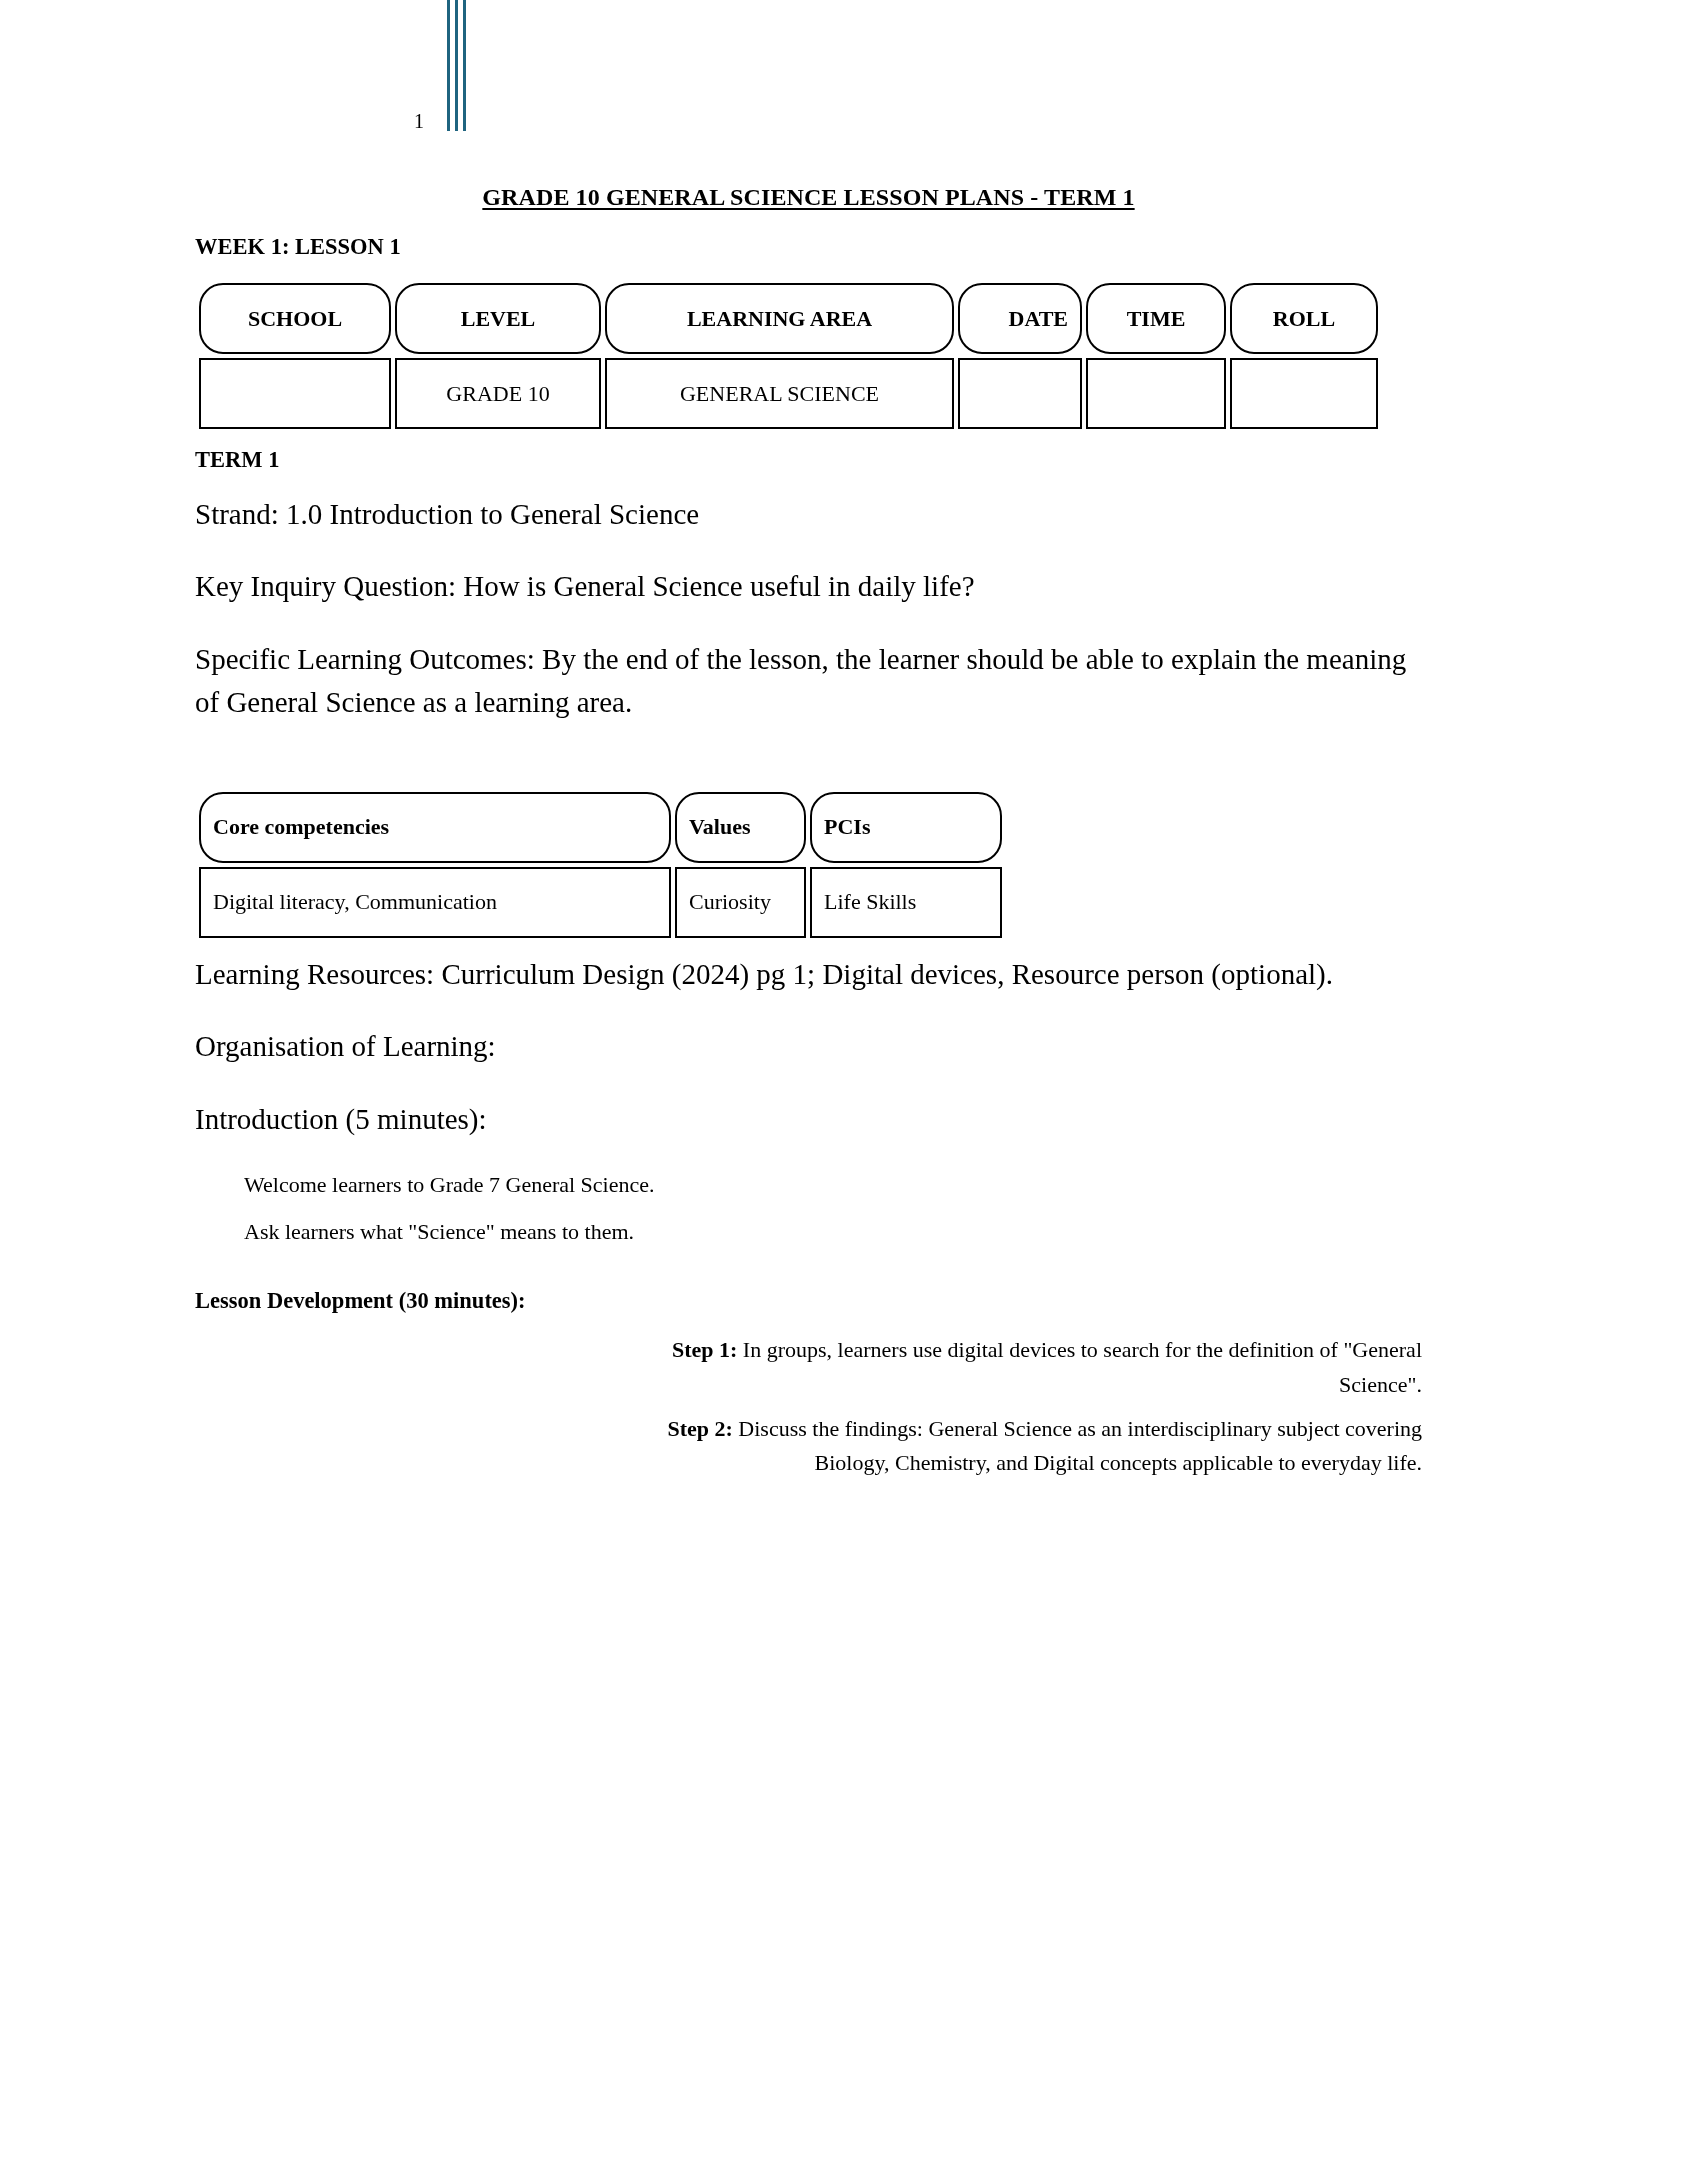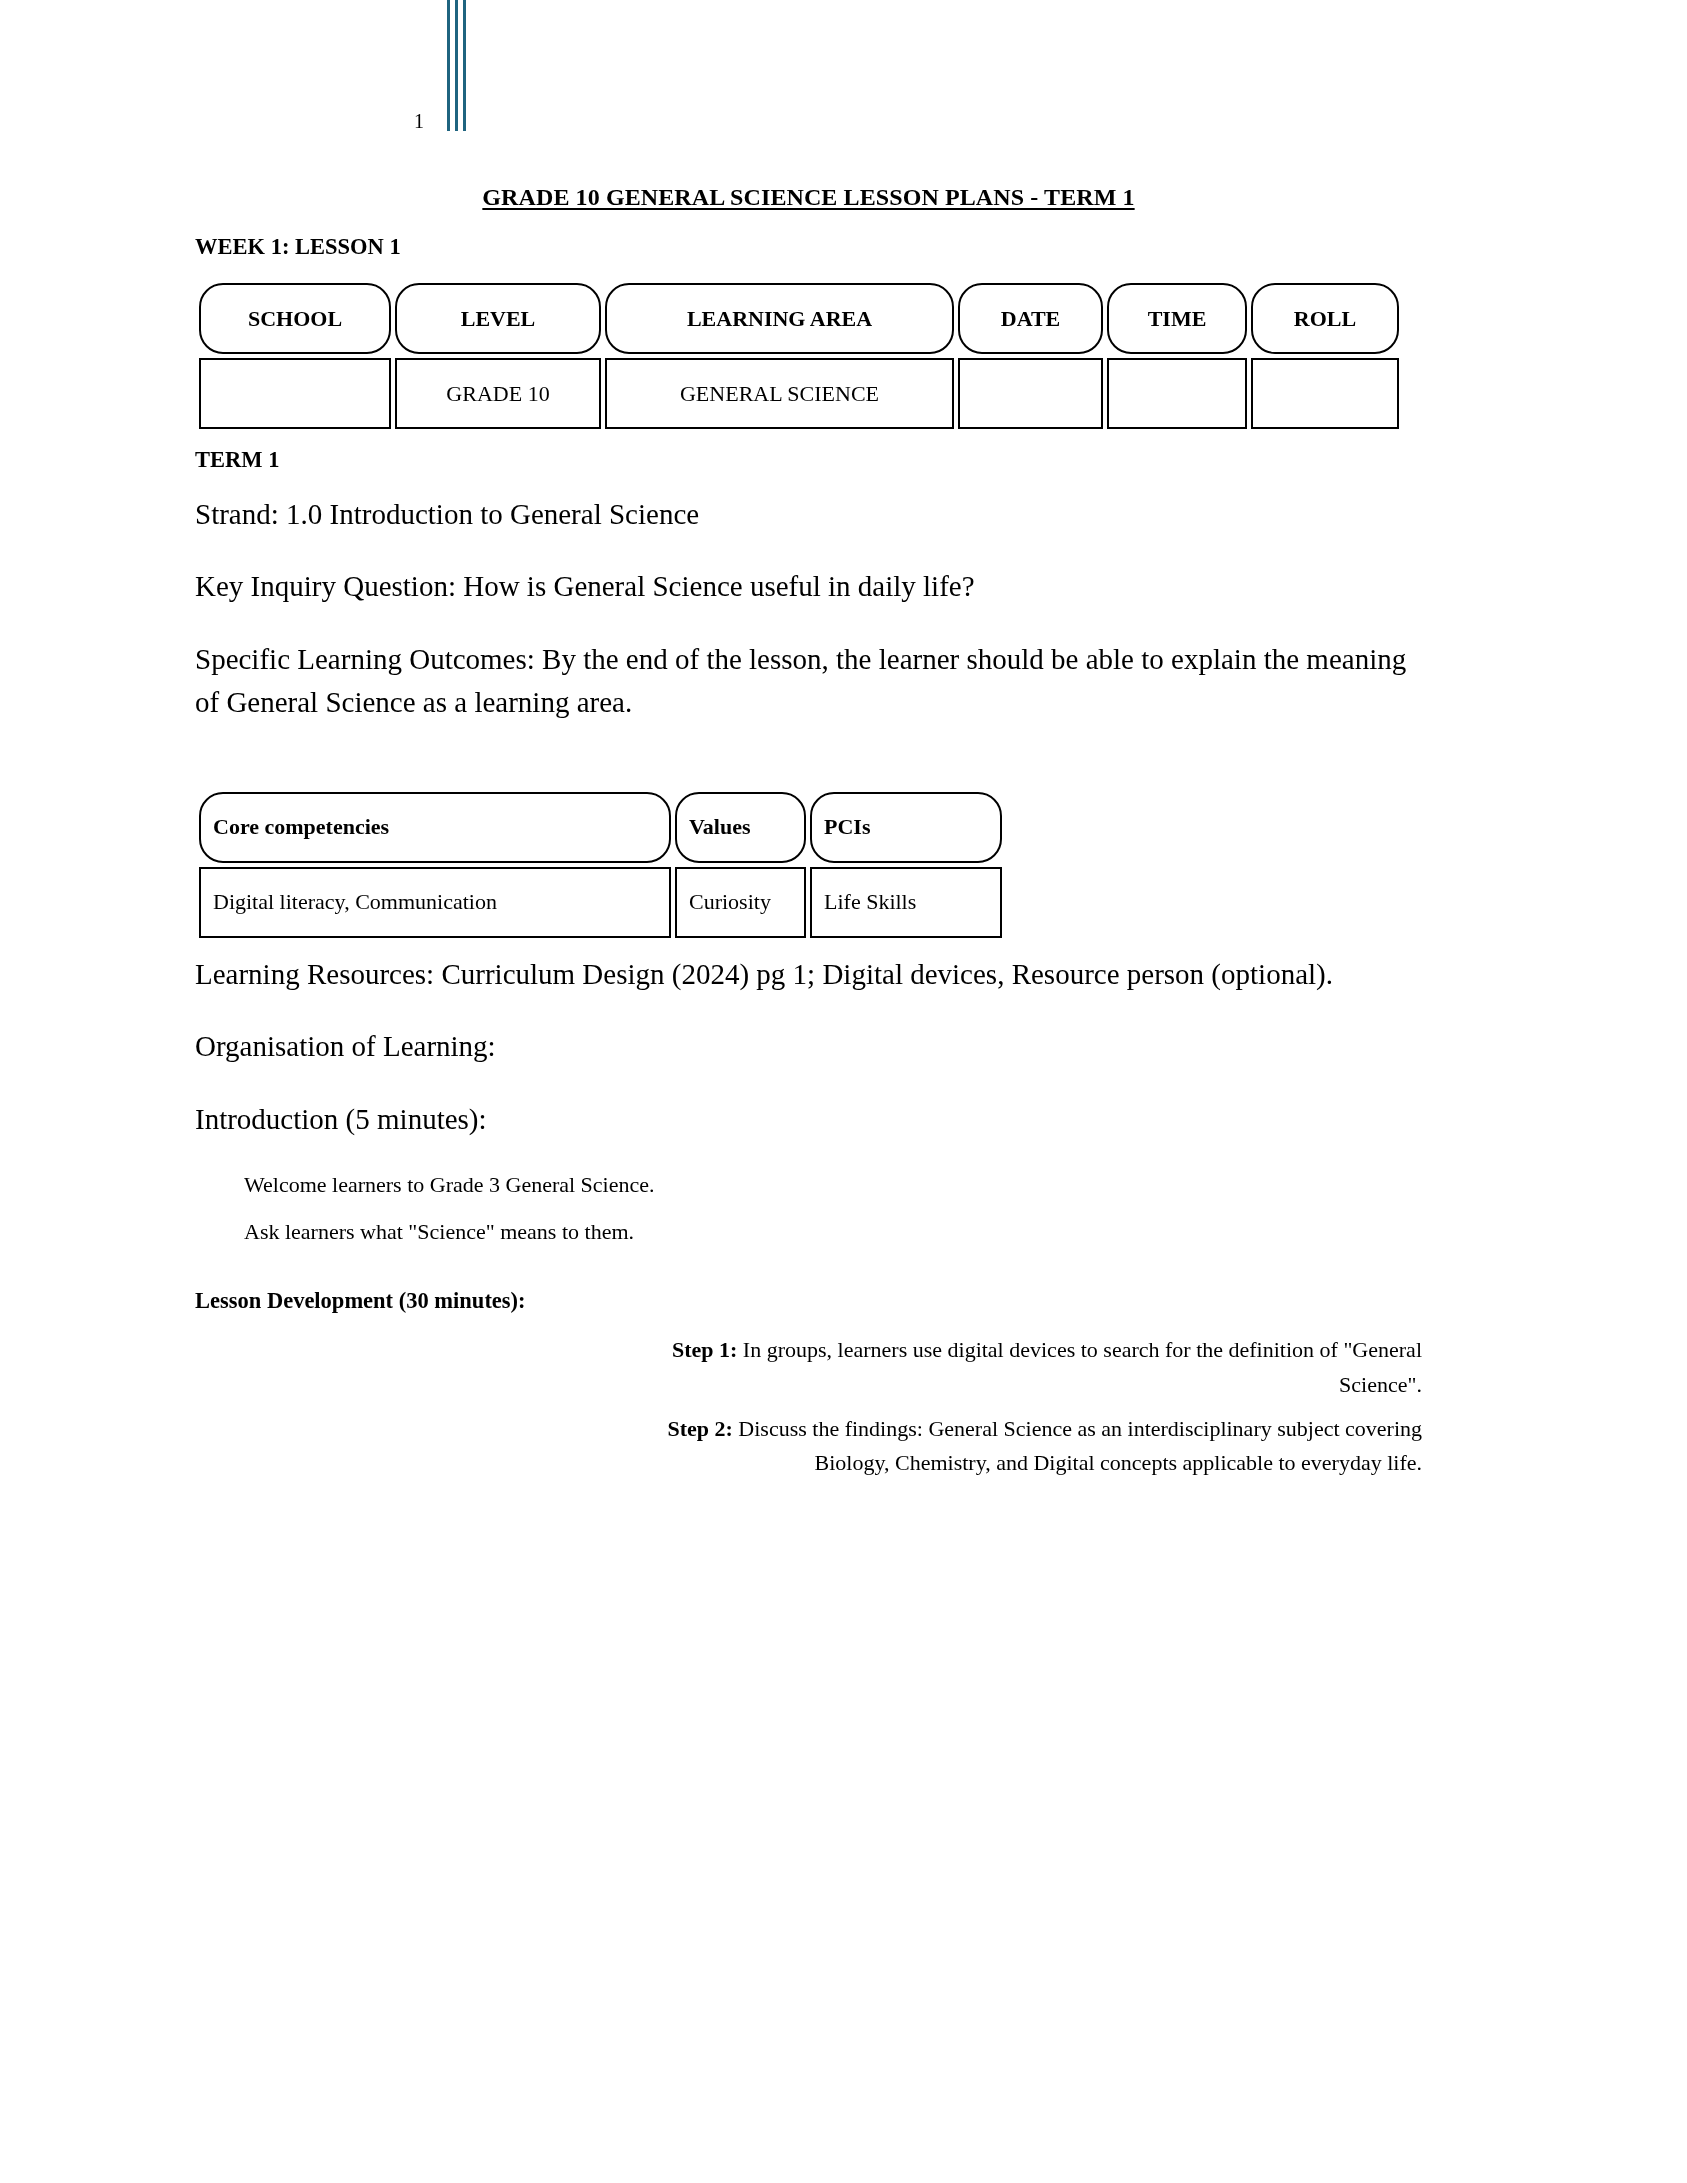--- a/index.html
+++ b/index.html
@@ -131,7 +131,7 @@
   #table-info td.c-school  { width: 192px; }
   #table-info td.c-level   { width: 206px; }
   #table-info td.c-area    { width: 349px; }
-  #table-info td.c-date    { width: 145px; }
+  #table-info td.c-date    { width: 124px; text-align: right; }
   #table-info td.c-time    { width: 140px; }
   #table-info td.c-roll    { width: 148px; }
 

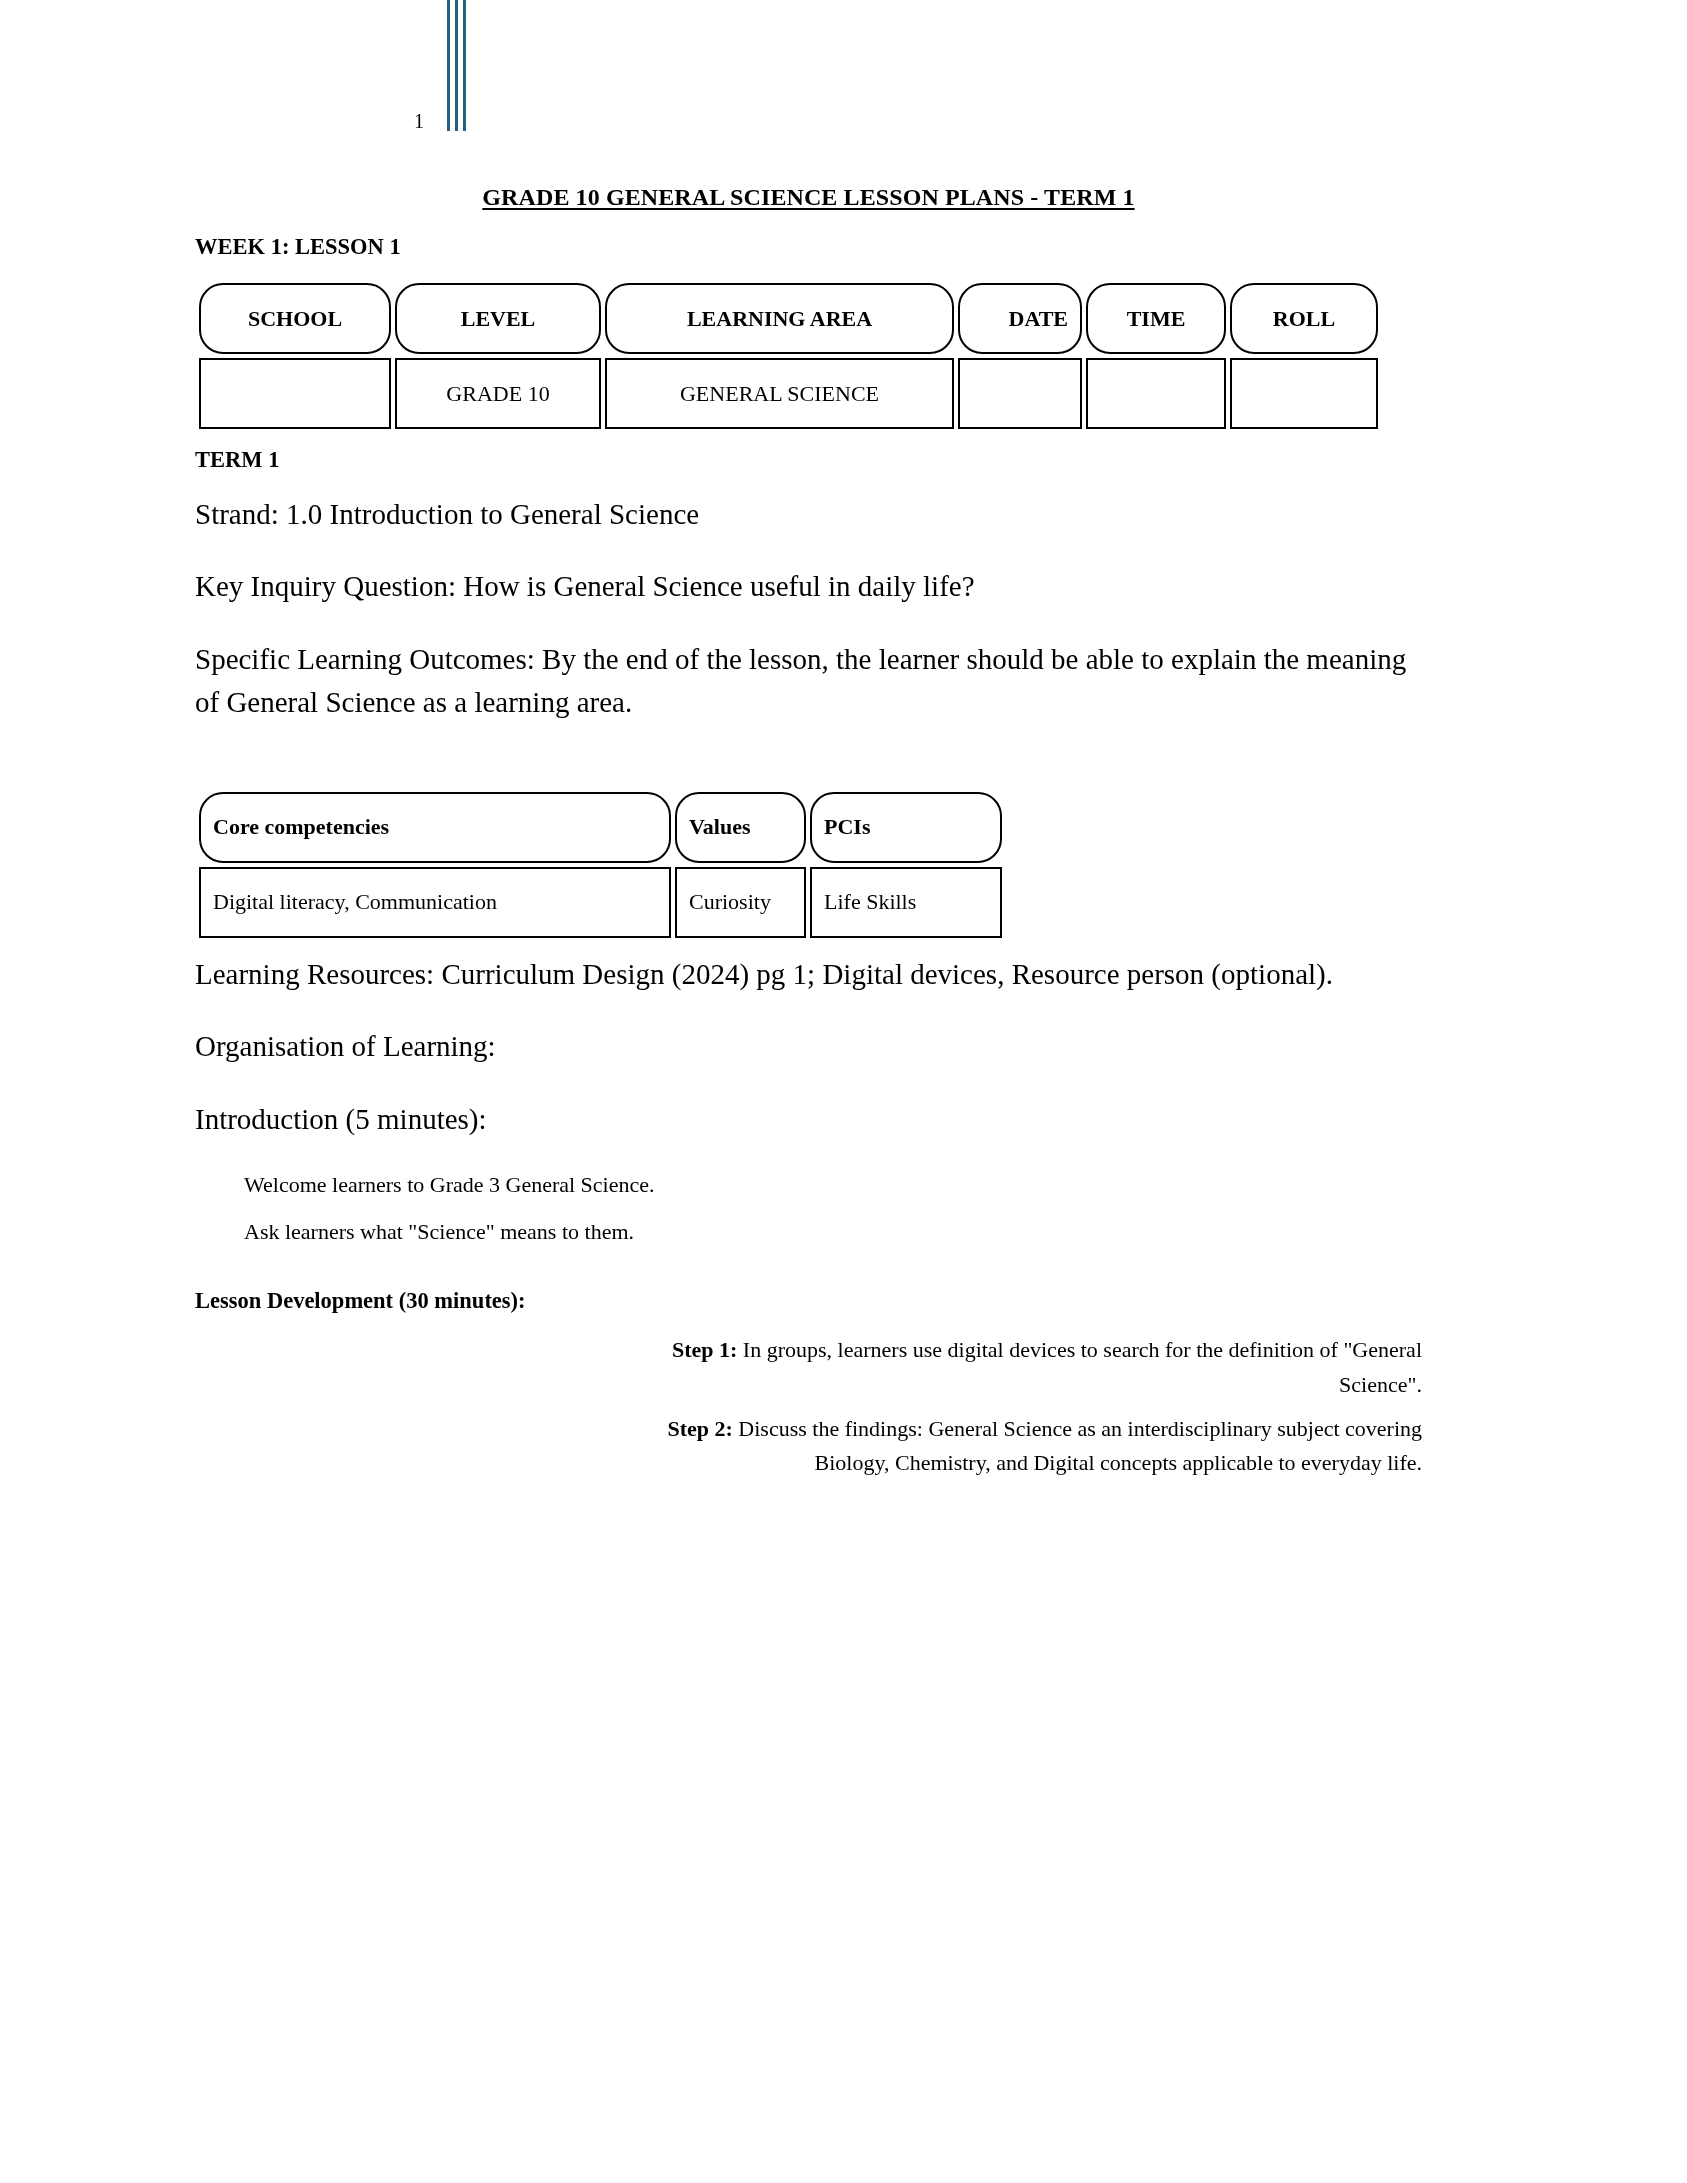--- a/index.html
+++ b/index.html
@@ -216,7 +216,7 @@
 
     <div class="para tight">Introduction (5 minutes):</div>
 
-    <div class="indent-line">Welcome learners to Grade 3 General Science.</div>
+    <div class="indent-line">Welcome learners to Grade 7 General Science.</div>
     <div class="indent-line">Ask learners what "Science" means to them.</div>
 
     <div class="spacer-sm"></div>

